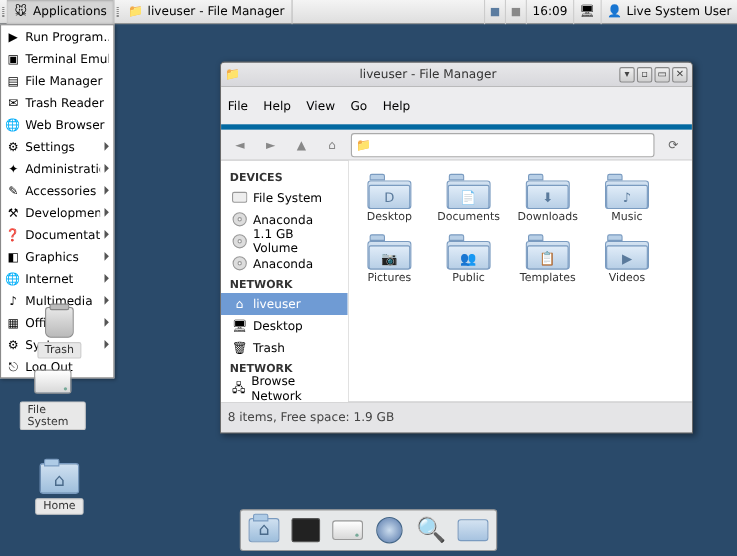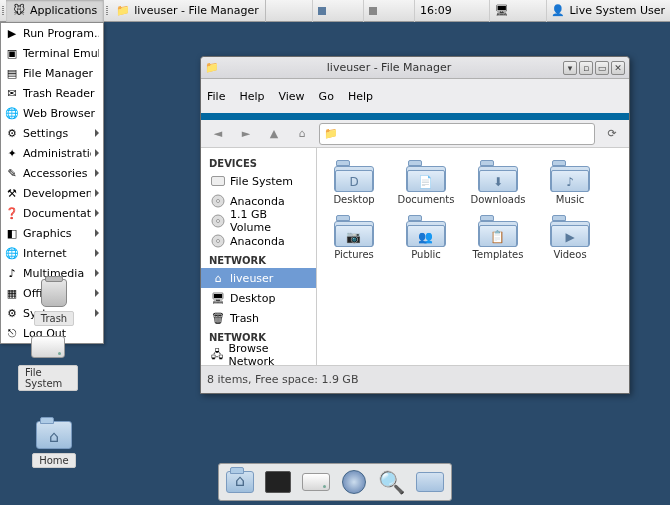--- a/index.html
+++ b/index.html
@@ -10,7 +10,7 @@
 .panel-btn { display:flex; align-items:center; height:22px; padding:0 6px; border-right:1px solid #bbb; cursor:pointer; gap:4px; }
 .panel-btn.active { background:#d5d5d5; box-shadow:inset 0 1px 2px rgba(0,0,0,.2); }
 .panel-spacer { flex:1; }
-.panel-right { display:flex; align-items:center; height:22px;gap:32px; }
+.panel-right { display:flex; align-items:center; height:22px; }
 .panel-right > * { padding:0 5px; display:flex; align-items:center; height:22px; border-left:1px solid #ccc; }
 .dot { width:3px; height:10px; background:repeating-linear-gradient(#888 0 1px,transparent 1px 2px); margin:0 2px; }
 .grip { width:6px; height:22px; display:flex; align-items:center; justify-content:center; }

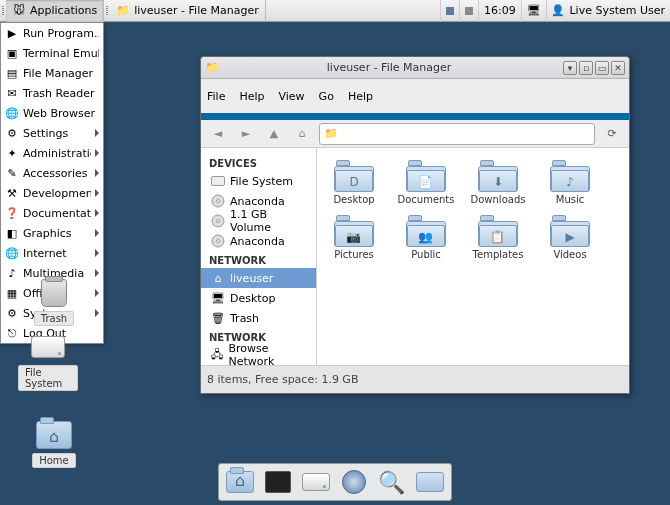--- a/index.html
+++ b/index.html
@@ -32,7 +32,7 @@
 .titlebar .title { flex:1; text-align:center; color:#333; }
 .titlebar .ctrls { display:flex; gap:2px; padding:0 4px; }
 .win-btn { width:14px; height:14px; border:1px solid #888; border-radius:2px; background:linear-gradient(#f0f0f0,#d0d0d0); display:flex; align-items:center; justify-content:center; font-size:9px; color:#444; cursor:pointer; }
-.menubar { height:36px; background:#ededef; display:flex; align-items:center; padding:17px 6px; gap:14px; border-bottom:7px solid #0369a1; }
+.menubar { height:36px; background:#ededef; display:flex; align-items:center; padding:17px 6px; gap:14px; border-bottom:5px solid #0369a1; }
 .menubar span { cursor:pointer; }
 .toolbar { height:28px; background:#ededef; display:flex; align-items:center; padding:0 6px; gap:6px; border-bottom:1px solid #ccc; }
 .nav-btn { width:22px; height:20px; display:flex; align-items:center; justify-content:center; border:1px solid transparent; border-radius:2px; cursor:pointer; color:#888; }

